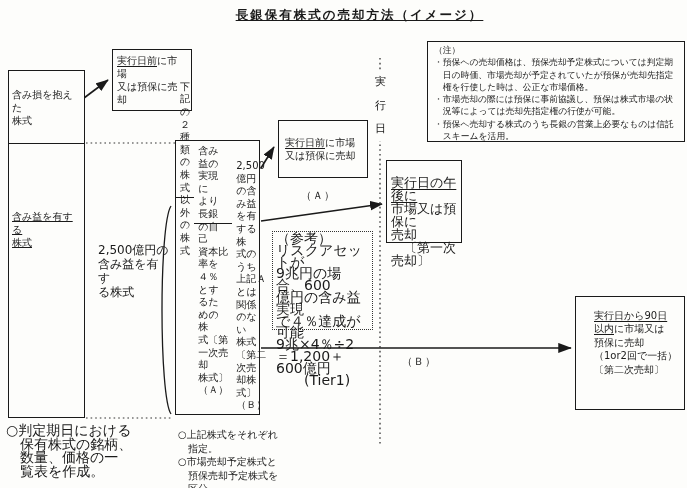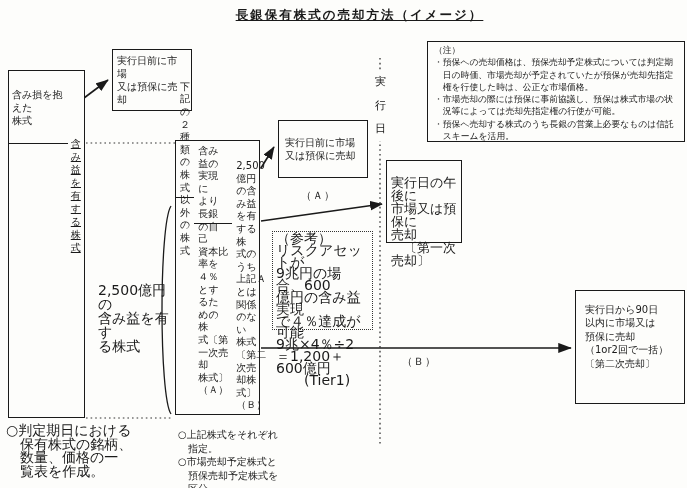--- a/index.html
+++ b/index.html
@@ -11,7 +11,7 @@
   .abs{position:absolute;}
   .pre{white-space:pre-line;}
   .box{border:1.6px solid #1a1a1a;background:#fdfdfb;box-sizing:border-box;}
-  .u{text-underline-offset:2px;text-decoration-thickness:1px;margin-top:47px;}
+  .u{text-decoration:underline;text-underline-offset:2px;text-decoration-thickness:1px;margin-top:47px;}
   #title{left:16px;top:7px;width:100%;text-align:center;font-size:12.5px;font-weight:bold;letter-spacing:2px;text-decoration:underline;}
   
   #note-box{left:427px;top:41px;width:258px;height:101px;padding:2px 4px 2px 6px;font-size:8.8px;line-height:12.3px;}

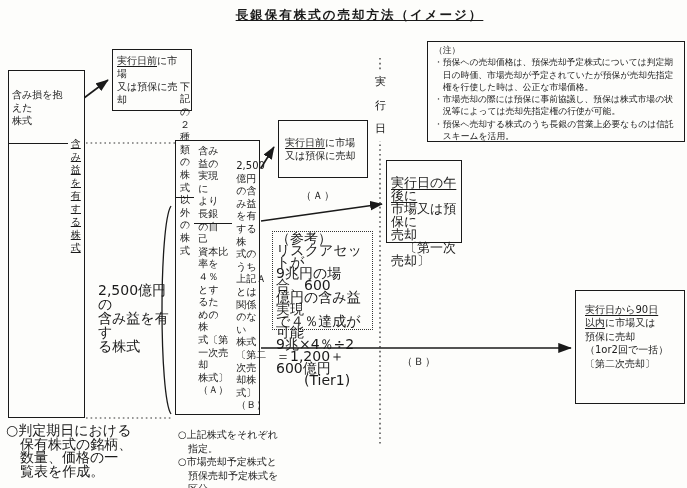--- a/index.html
+++ b/index.html
@@ -17,7 +17,7 @@
   #note-box{left:427px;top:41px;width:258px;height:101px;padding:2px 4px 2px 6px;font-size:8.8px;line-height:12.3px;}
   .note-item{padding-left:1em;text-indent:-1em;}
   
-  #held-box{left:8px;top:70px;width:77px;height:348px;border:1.8px solid #1a1a1a;background:#fdfdfb;box-sizing:border-box;display:flex;flex-direction:row;}
+  #held-box{left:8px;top:70px;width:77px;height:348px;border:1.8px solid #1a1a1a;background:#fdfdfb;box-sizing:border-box;display:flex;flex-direction:column;}
   #held-top{height:73px;border-bottom:1.6px solid #1a1a1a;display:flex;align-items:center;padding:0 3px;box-sizing:border-box;}
   #held-bottom{flex:1;padding:66px 3px 0 3px;box-sizing:border-box;text-decoration:underline;}
   .cell-text{font-size:10px;line-height:13px;}

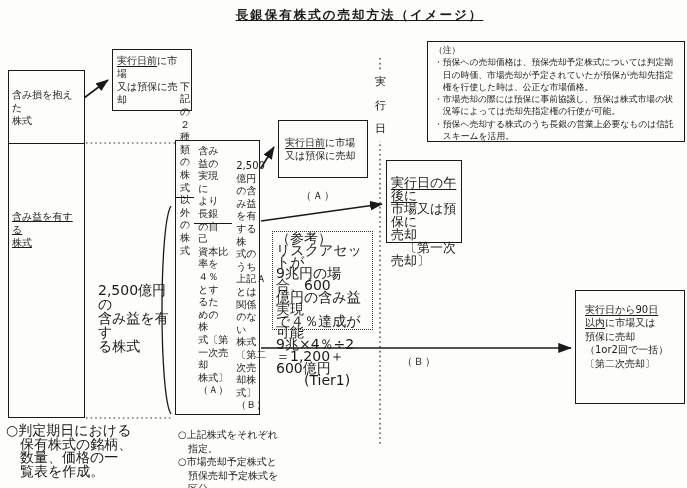--- a/index.html
+++ b/index.html
@@ -30,7 +30,7 @@
   #cat-seg2{height:83px;border-bottom:1.6px solid #1a1a1a;padding:4px 4px 0 4px;box-sizing:border-box;font-family:Liberation Serif, serif;}
   #cat-seg3{flex:1;padding:19px 4px 0 4px;box-sizing:border-box;}
   .cat-text{font-size:10px;line-height:12.6px;}
-  #brace-label{left:98px;top:243px;width:72px;font-size:14px;line-height:14px;margin-top:40px;}
+  #brace-label{left:98px;top:243px;width:72px;font-size:12px;line-height:14px;}
   
   #exec-label{left:373px;top:70px;width:15px;background:#fdfdfb;text-align:center;font-size:11px;line-height:23.5px;}
   

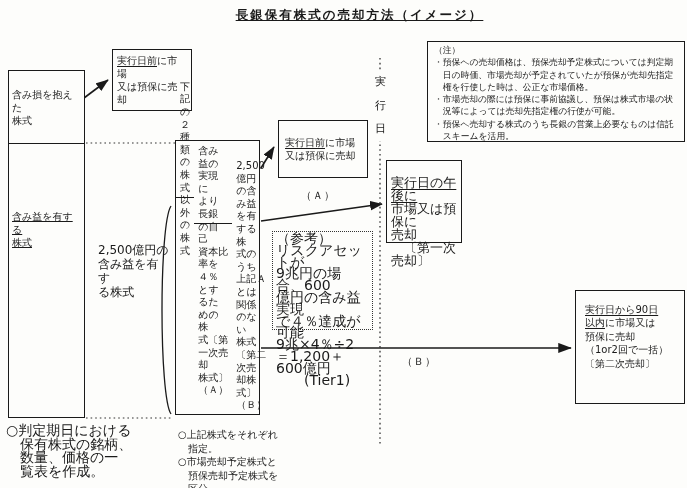--- a/index.html
+++ b/index.html
@@ -35,7 +35,7 @@
   #exec-label{left:373px;top:70px;width:15px;background:#fdfdfb;text-align:center;font-size:11px;line-height:23.5px;}
   
   #afternoon-box{left:386px;top:160px;width:76px;height:83px;padding:15px 3px 0 4px;font-size:13px;line-height:13px;}
-  #ninety-box{left:575px;top:290px;width:110px;height:114px;padding:12px 3px 0 9px;font-size:10px;line-height:13.4px;}
+  #ninety-box{left:575px;top:296px;width:110px;height:114px;padding:12px 3px 0 18px;font-size:10px;line-height:13.4px;}
   
   #ref-box{left:272px;top:231px;width:101px;height:99px;border:1.5px dotted #333;background:#fdfdfb;box-sizing:border-box;padding:1px 3px;font-size:14px;line-height:11.8px;}
   

